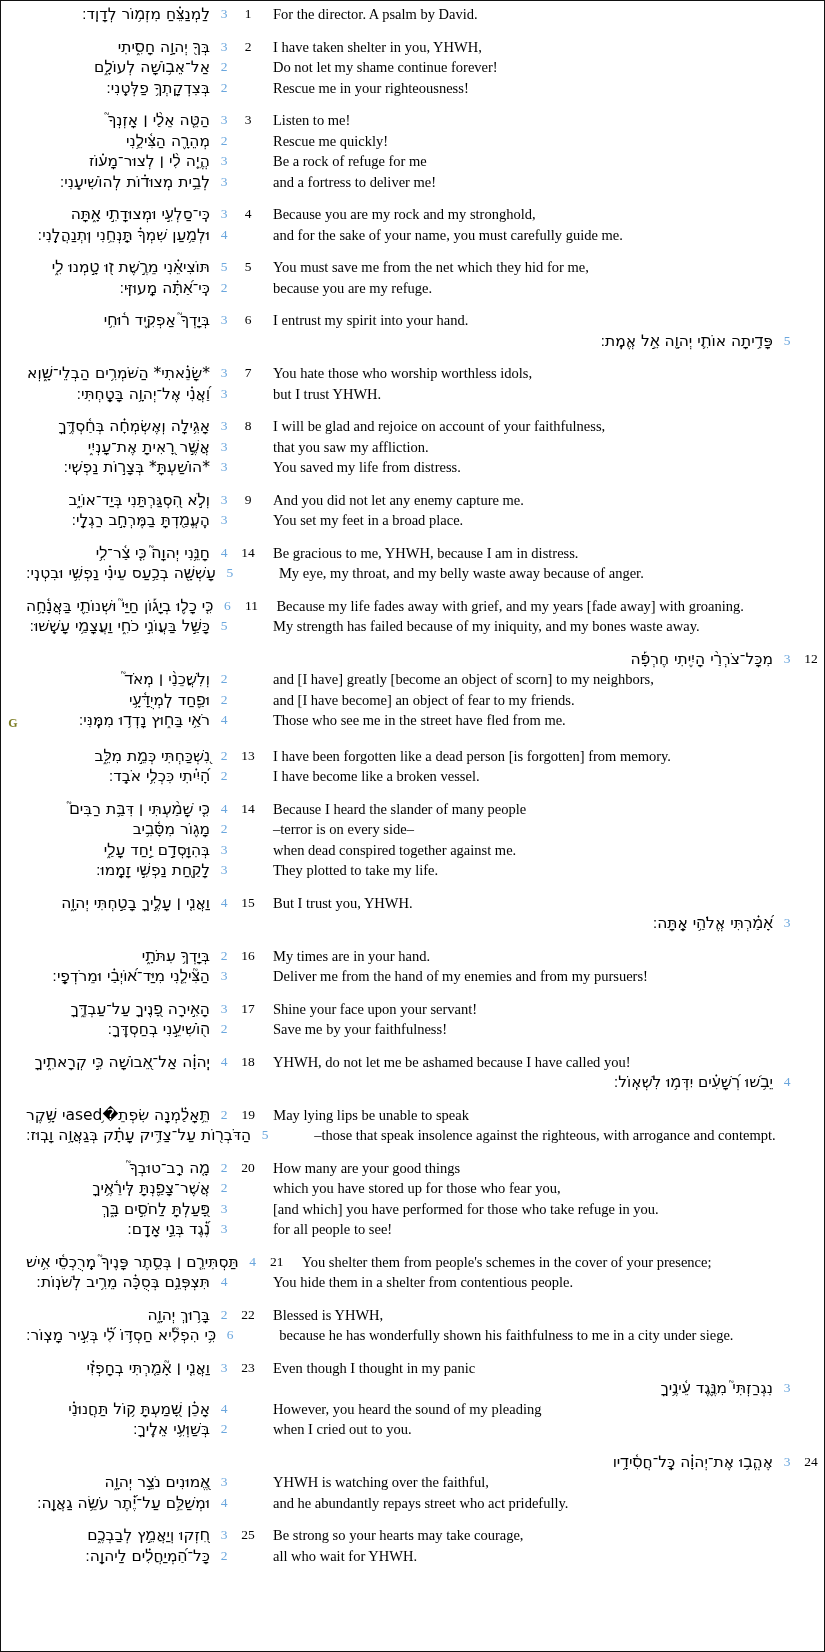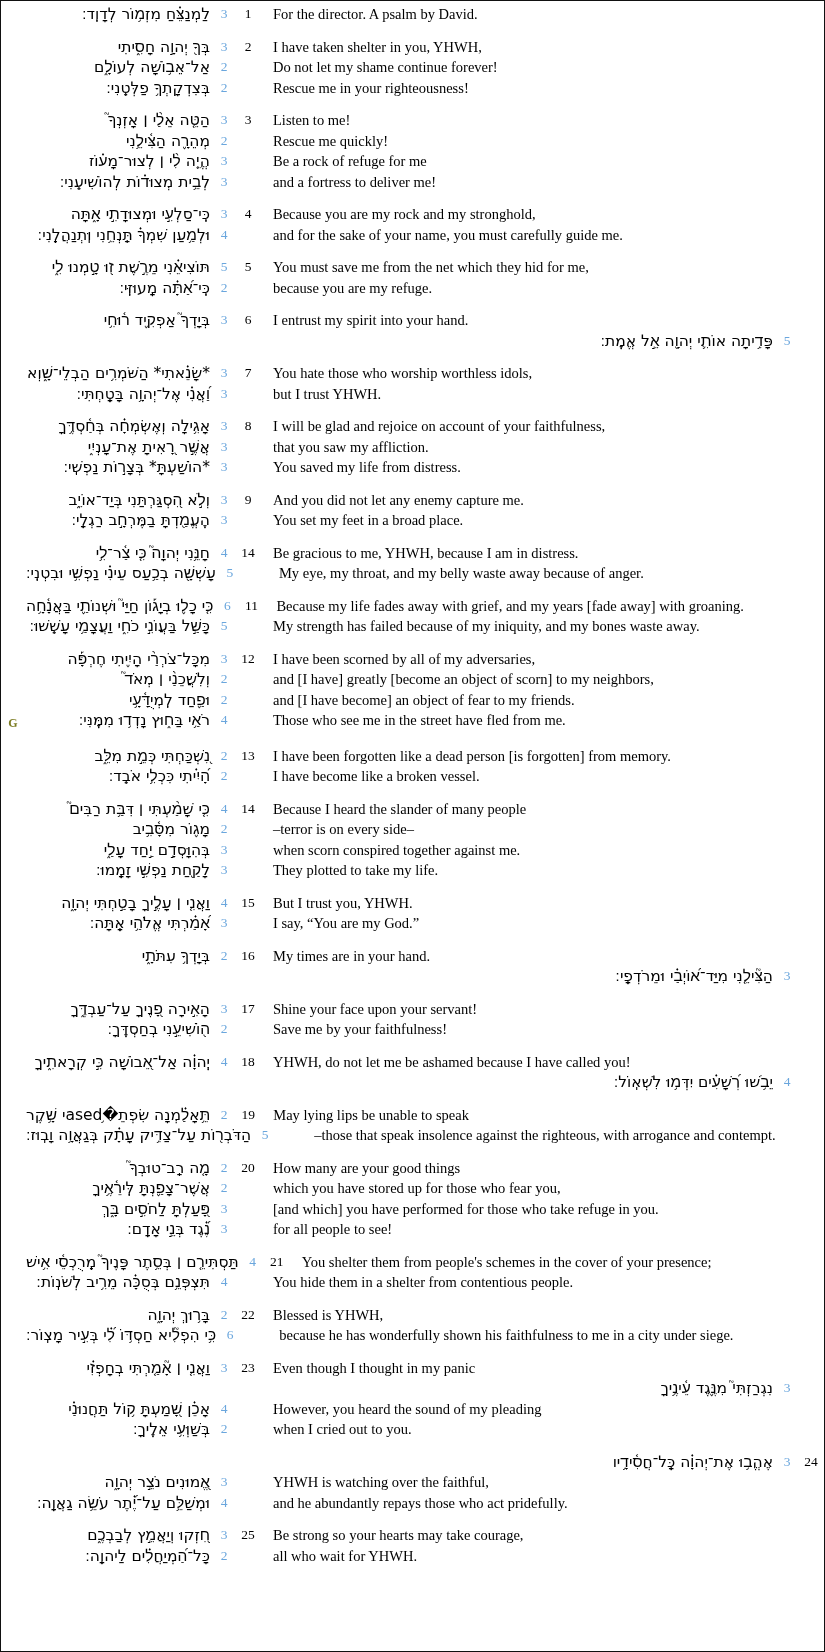--- a/index.html
+++ b/index.html
@@ -323,7 +323,6 @@
         <div class="col-hebrew">מִכָּל־צֹרְרַ֨י הָיִ֪יתִי חֶרְפָּ֡ה</div>
         <div class="col-count">3</div>
         <div class="col-verse">12</div>
-        <div class="col-english">I have been scorned by all of my adversaries,</div>
       </div>
       <div class="line-row">
         <div class="col-marker"></div>

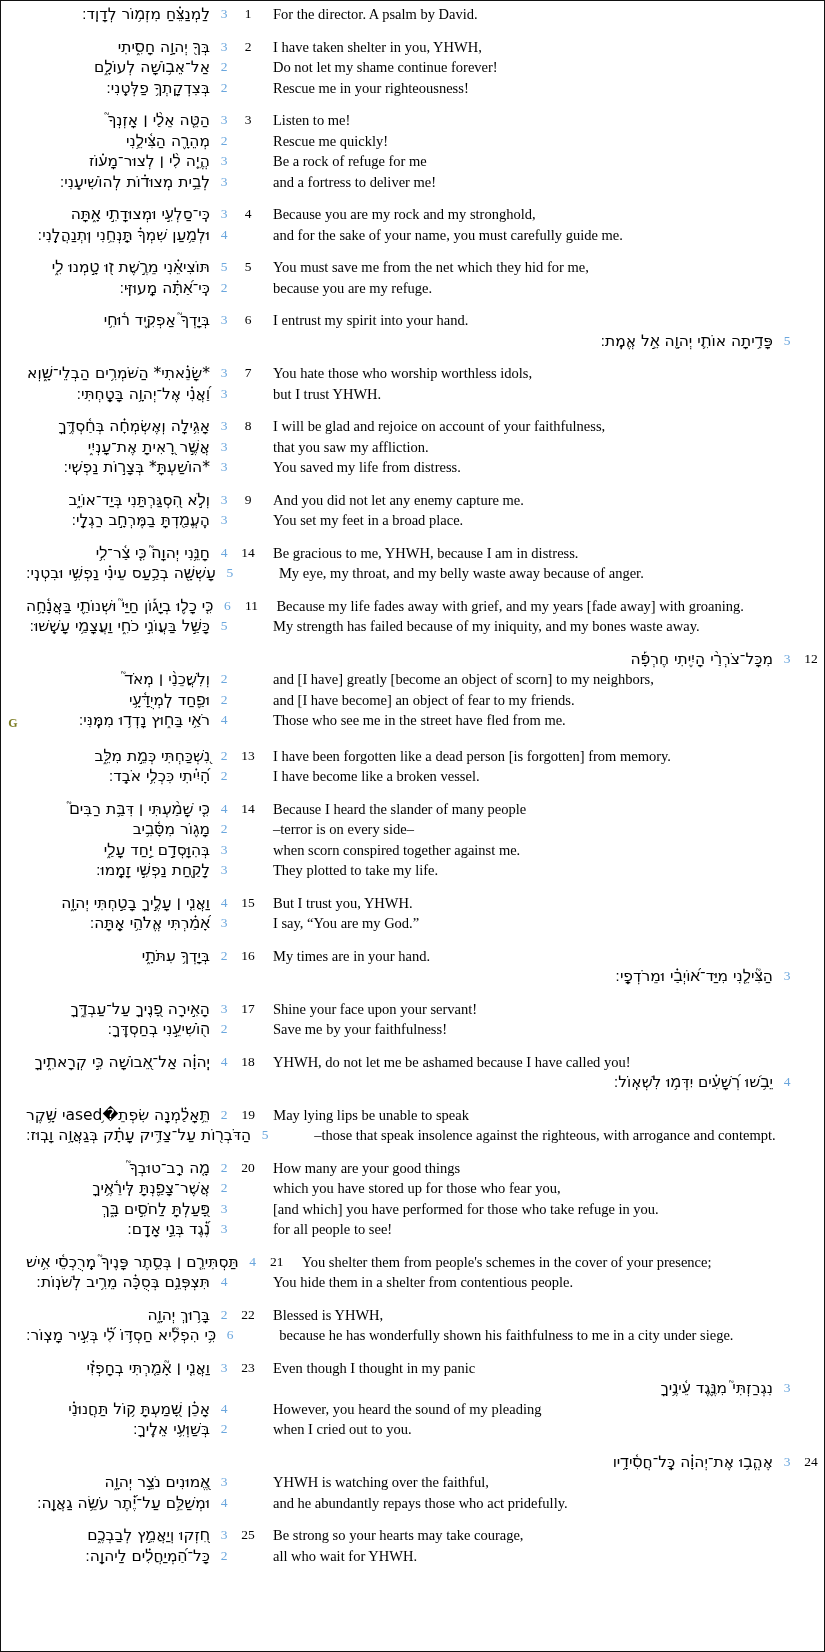--- a/index.html
+++ b/index.html
@@ -382,7 +382,7 @@
         <div class="col-hebrew">בְּהִוָּסְדָ֣ם יַ֣חַד עָלַ֑י</div>
         <div class="col-count">3</div>
         <div class="col-verse"></div>
-        <div class="col-english">when scorn conspired together against me.</div>
+        <div class="col-english">when dead conspired together against me.</div>
       </div>
       <div class="line-row">
         <div class="col-marker"></div>

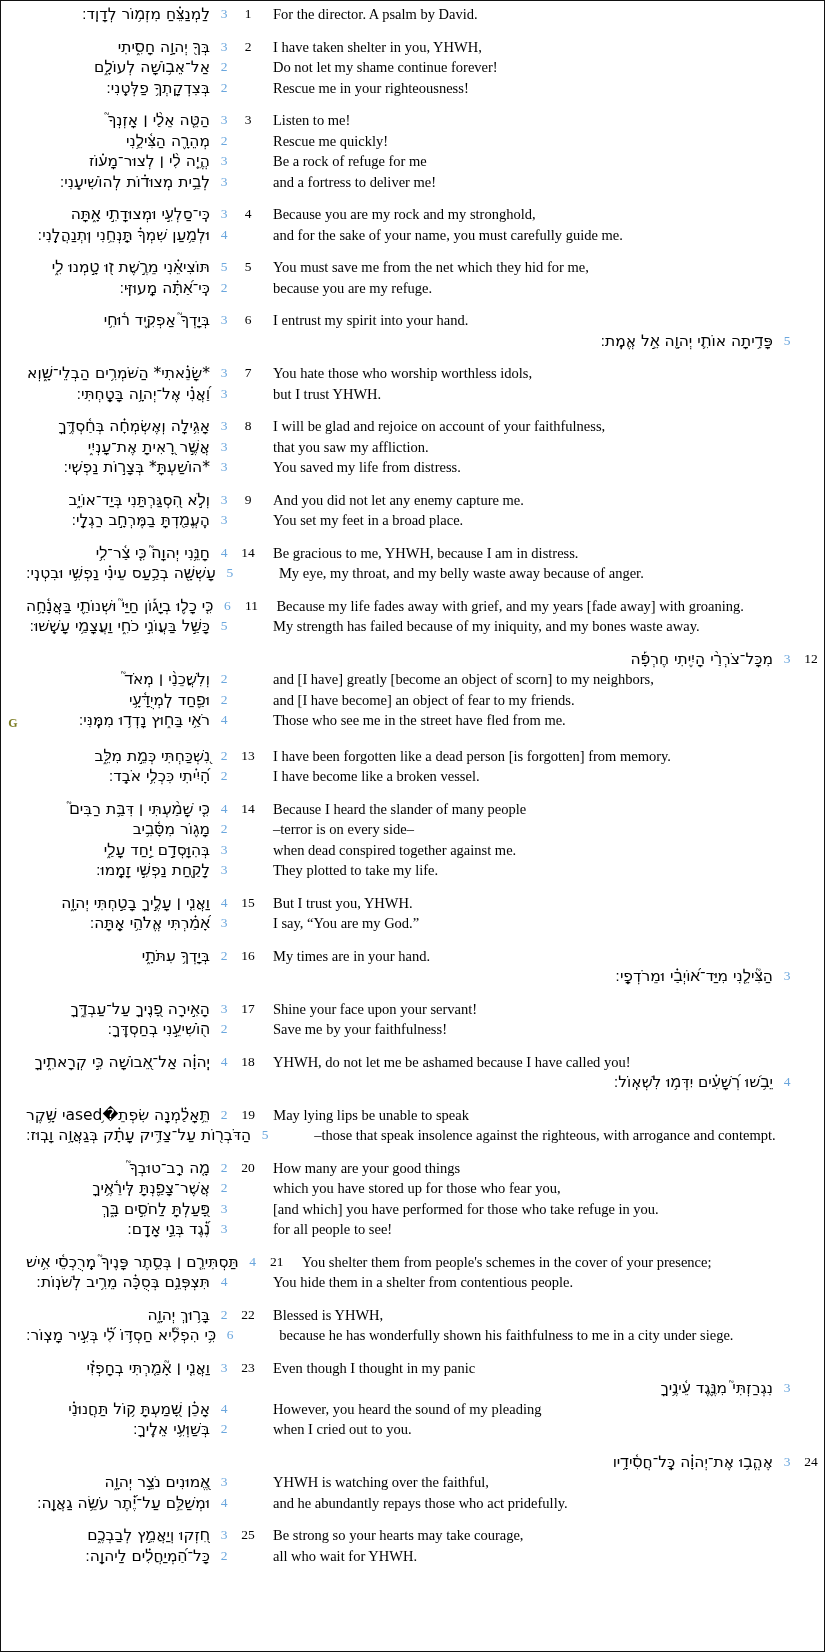--- a/index.html
+++ b/index.html
@@ -405,7 +405,6 @@
         <div class="col-hebrew">אָ֝מַ֗רְתִּי אֱלֹהַ֥י אָֽתָּה׃</div>
         <div class="col-count">3</div>
         <div class="col-verse"></div>
-        <div class="col-english">I say, “You are my God.”</div>
       </div>
     </div>
     <div class="verse-block">

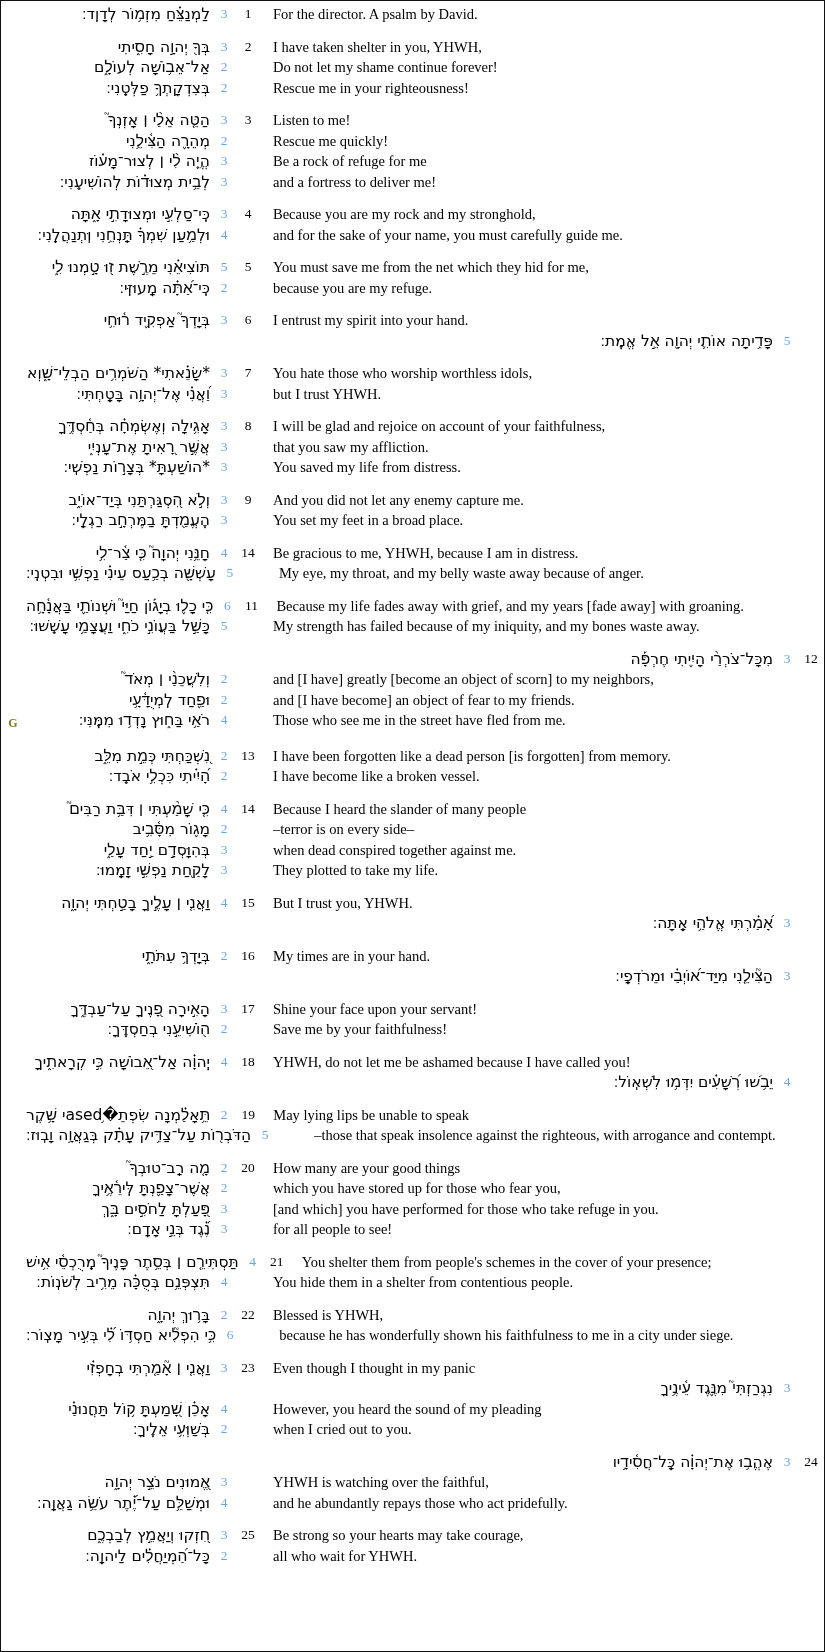--- a/index.html
+++ b/index.html
@@ -420,6 +420,7 @@
         <div class="col-hebrew">הַצִּ֘ילֵ֤נִי מִיַּד־א֝וֹיְבַ֗י וּמֵרֹדְפָֽי׃</div>
         <div class="col-count">3</div>
         <div class="col-verse"></div>
+        <div class="col-english">Deliver me from the hand of my enemies and from my pursuers!</div>
       </div>
     </div>
     <div class="verse-block">

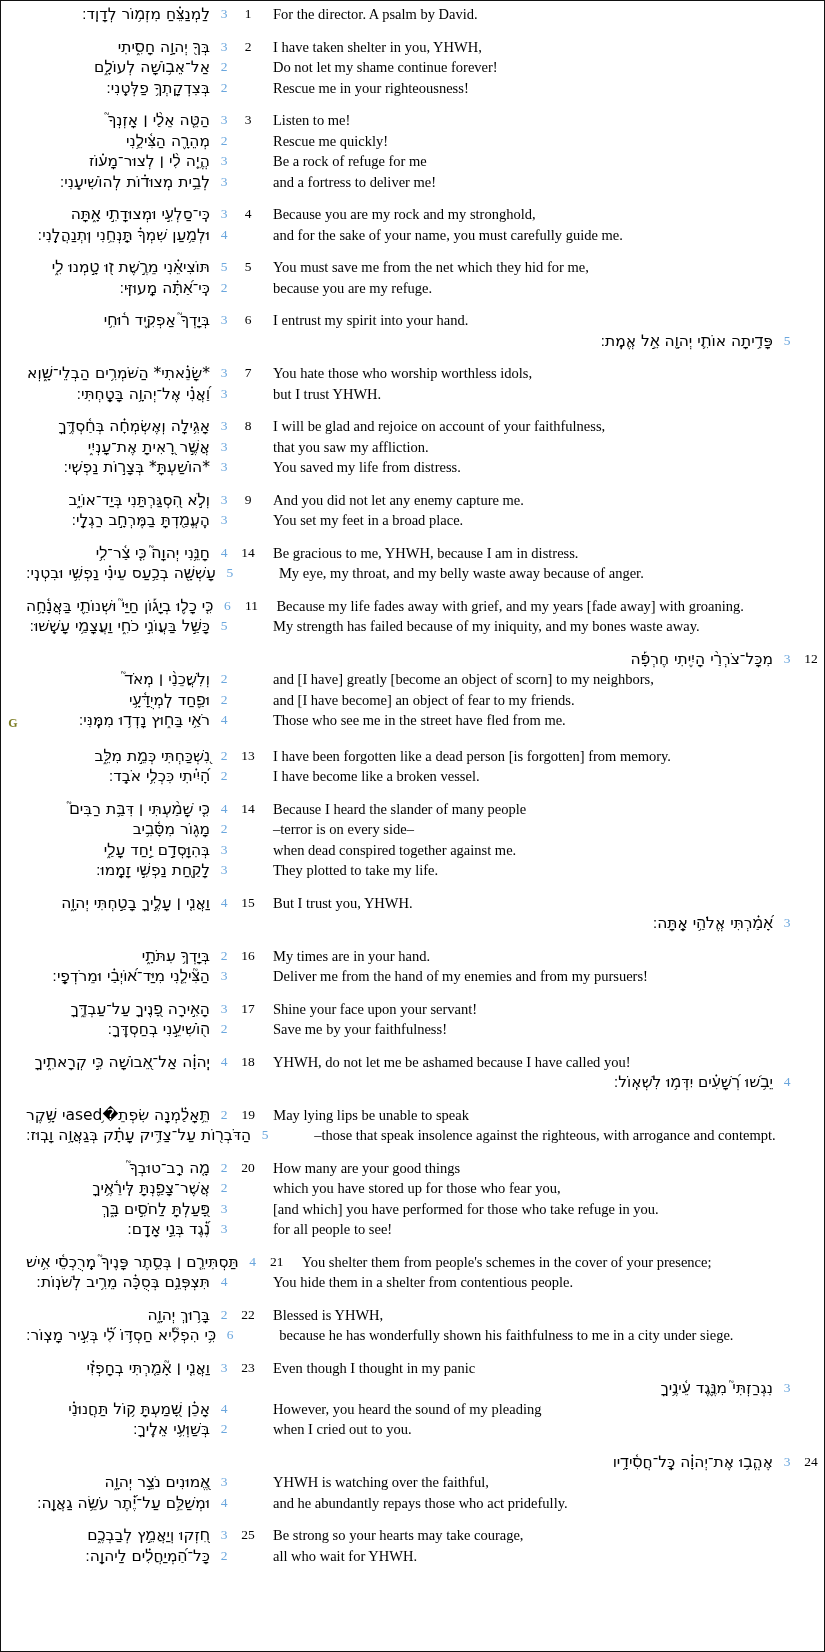--- a/index.html
+++ b/index.html
@@ -580,7 +580,7 @@
         <div class="col-hebrew">וּמְשַׁלֵּ֥ם עַל־יֶ֝֗תֶר עֹשֵׂ֥ה גַאֲוָֽה׃</div>
         <div class="col-count">4</div>
         <div class="col-verse"></div>
-        <div class="col-english">and he abundantly repays those who act pridefully.</div>
+        <div class="col-english">and he abundantly repays street who act pridefully.</div>
       </div>
     </div>
     <div class="verse-block">

